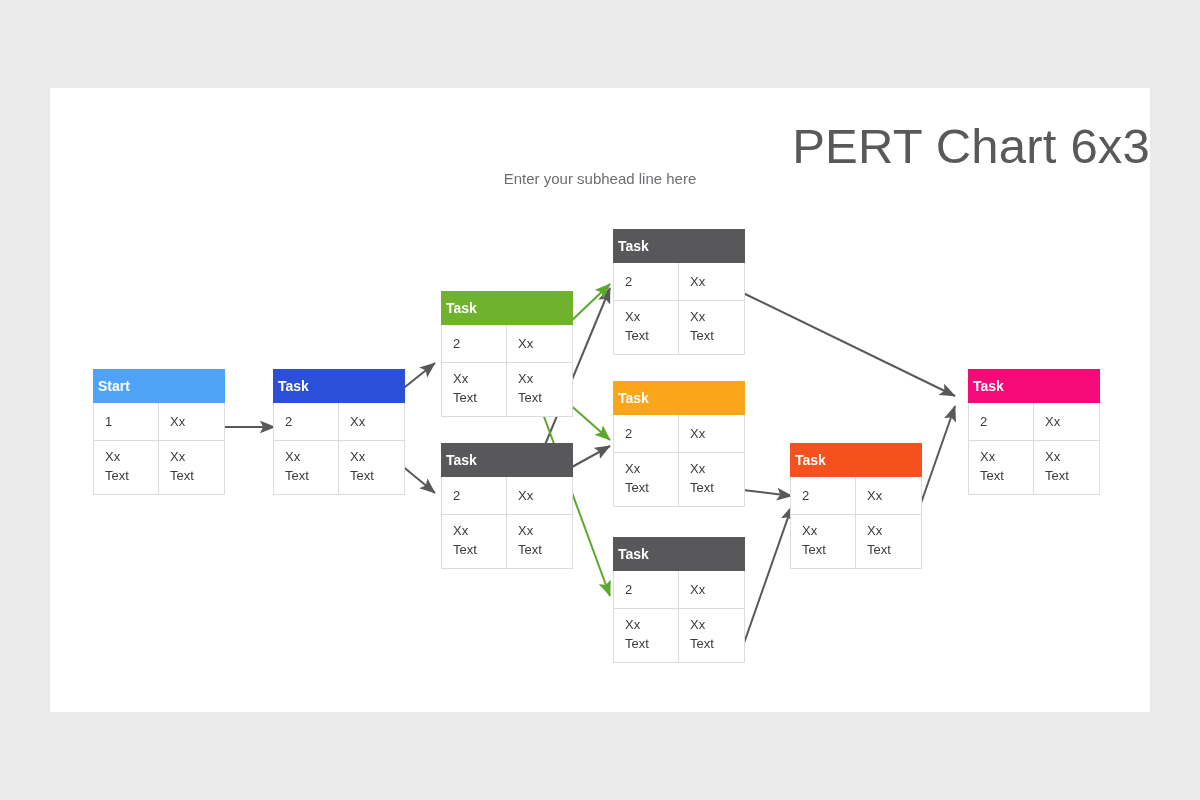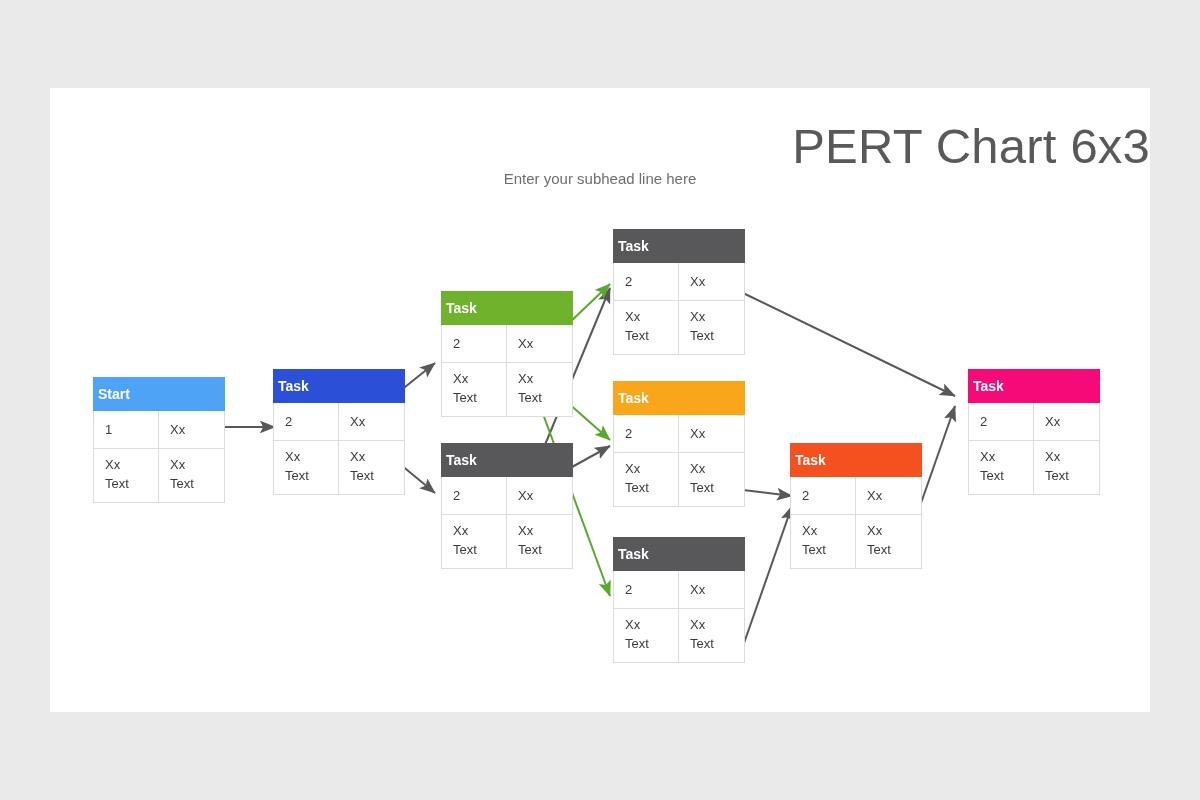--- a/index.html
+++ b/index.html
@@ -130,7 +130,7 @@
     </g>
   </svg>
 
-  <div class="node" style="left:43px; top:281px;margin-top:8px;">
+  <div class="node" style="left:43px; top:281px;">
     <div class="node-header" style="background:#4fa3f7;">Start</div>
     <div class="node-row row-mid">
       <div class="node-cell">1</div>

